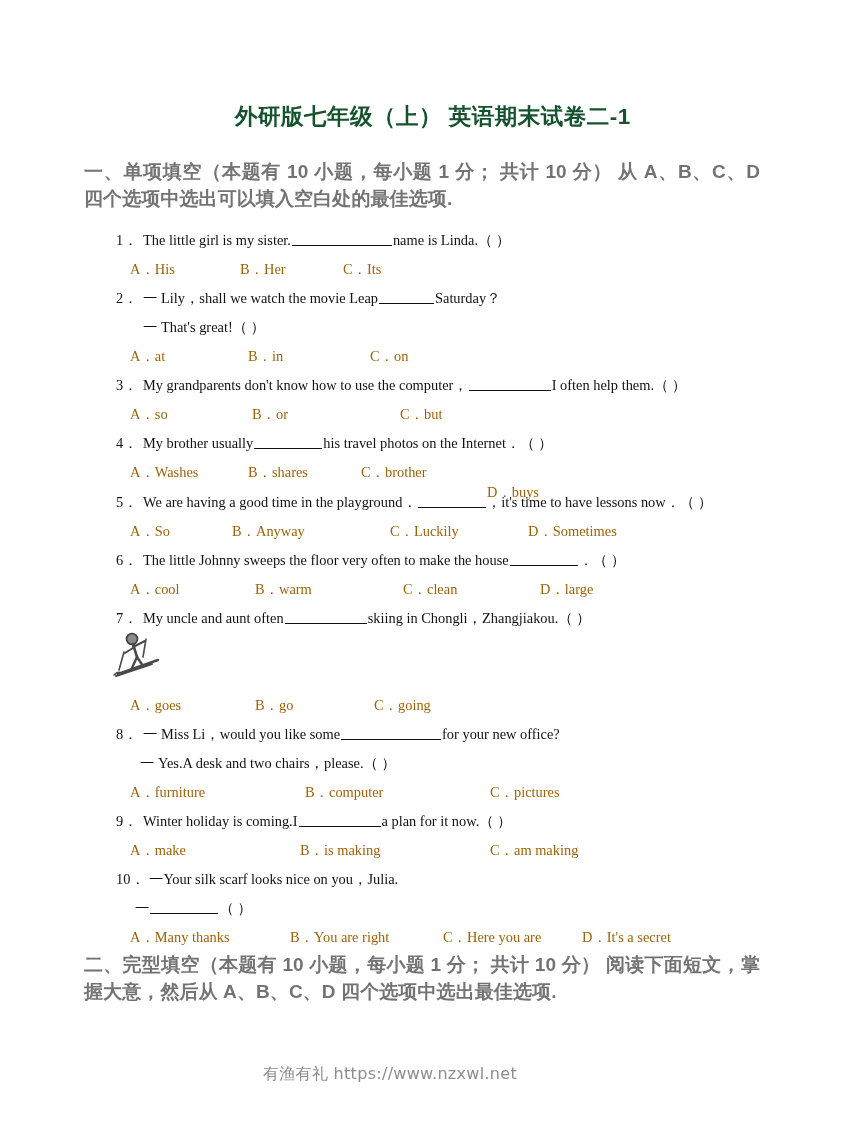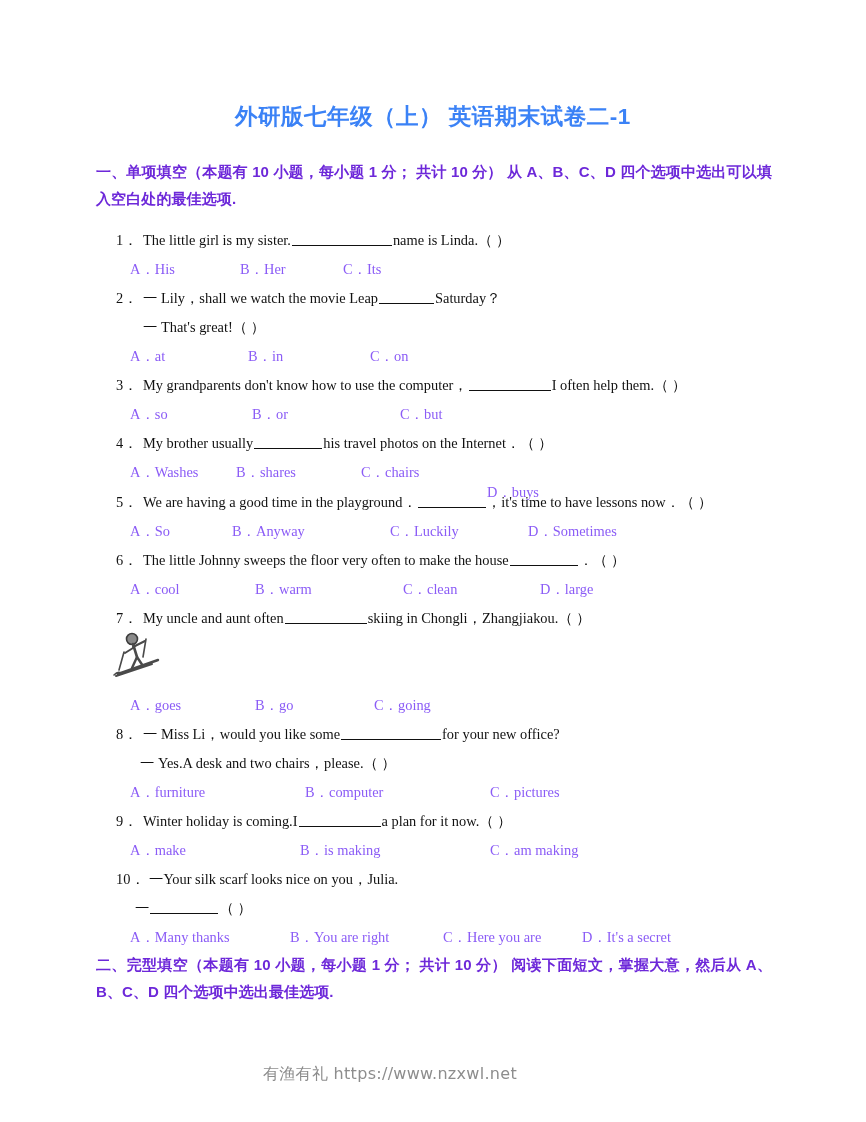--- a/index.html
+++ b/index.html
@@ -34,7 +34,7 @@
     font-weight: bold;
     font-size: 22.5px;
     letter-spacing: 0.5px;
-    color: #3b82f6;
+    color: #14532d;
   }
 
   

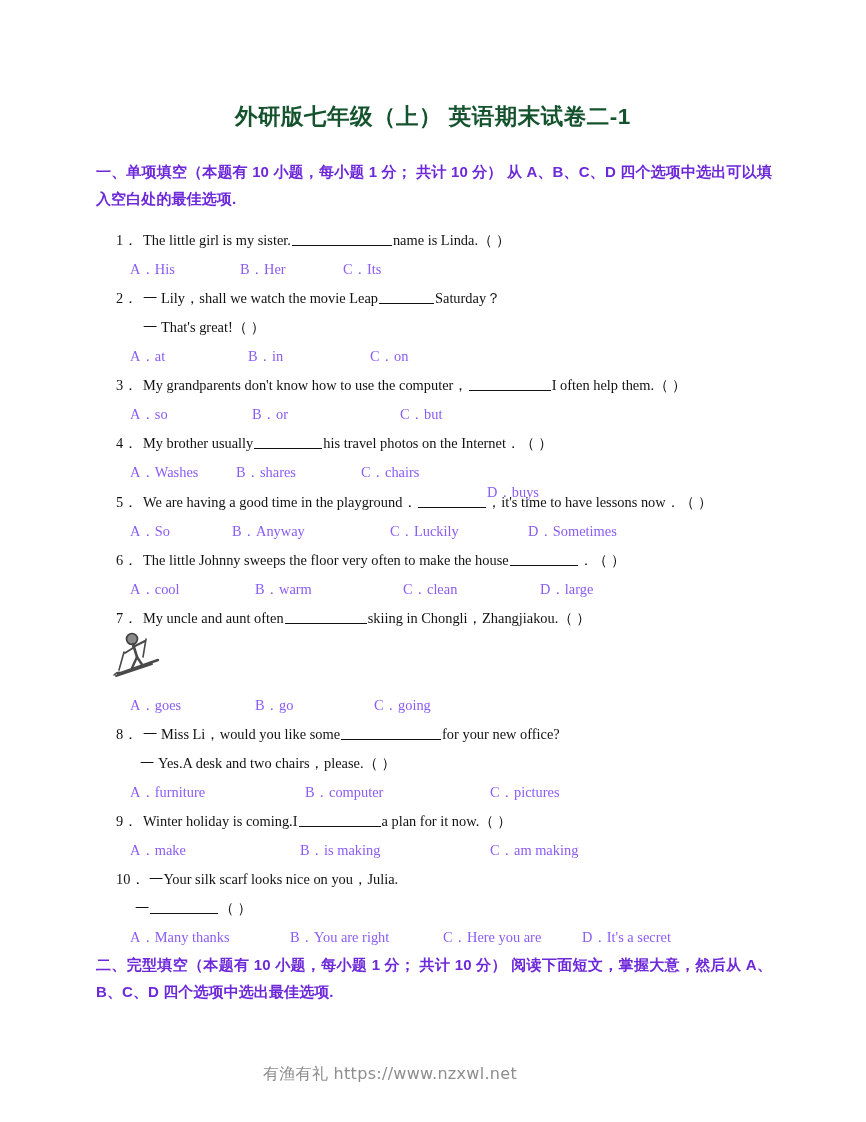--- a/index.html
+++ b/index.html
@@ -40,13 +40,13 @@
   
   .section-head {
     position: absolute;
-    left: 96px;
+    left: 84px;
     width: 676px;
     font-family: "Liberation Sans", "DejaVu Sans", sans-serif;
     font-weight: bold;
-    font-size: 15px;
+    font-size: 19px;
     line-height: 27px;
-    color: #6d28d9;
+    color: #737373;
     text-align: justify;
     letter-spacing: 0.1px;
   }

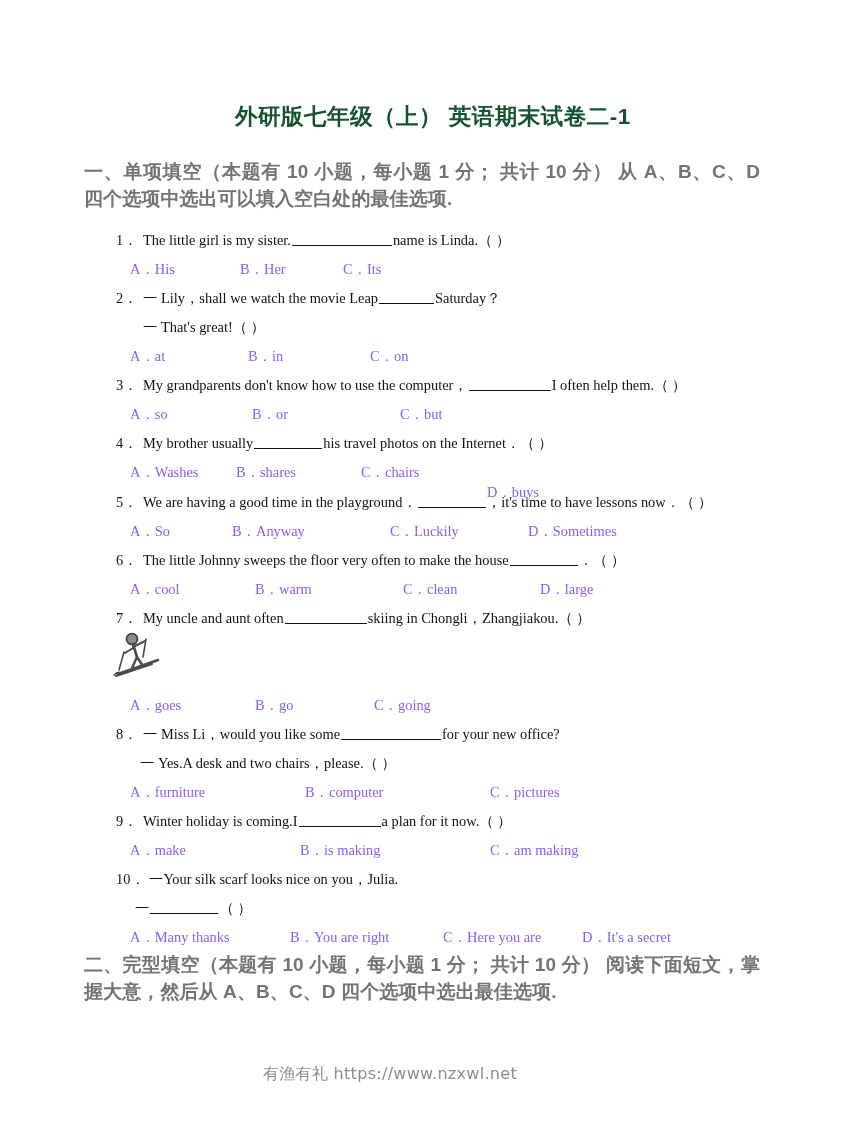--- a/index.html
+++ b/index.html
@@ -110,7 +110,7 @@
     font-size: 14.4px;
     line-height: 29px;
     white-space: nowrap;
-    color: #8b5cf6;
+    color: #a16207;
   }
 
   

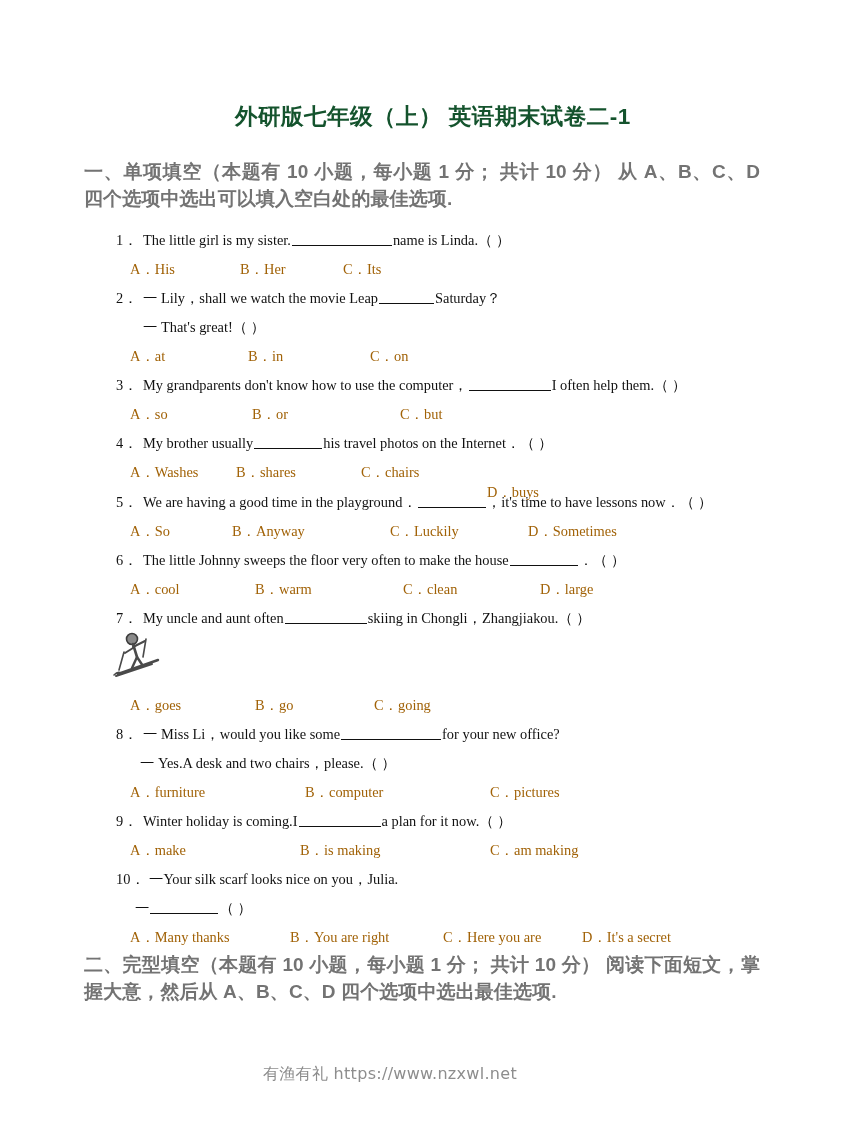--- a/index.html
+++ b/index.html
@@ -190,7 +190,7 @@
     </div>
     <div class="opts" style="top:29px;">
       <span class="opt" style="left:130px;">A．Washes</span>
-      <span class="opt" style="left:236px;">B．shares</span>
+      <span class="opt" style="left:248px;">B．shares</span>
       <span class="opt" style="left:361px;">C．chairs</span>
       <span class="opt" style="left:487px;margin-top:20px;">D．buys</span>
     </div>

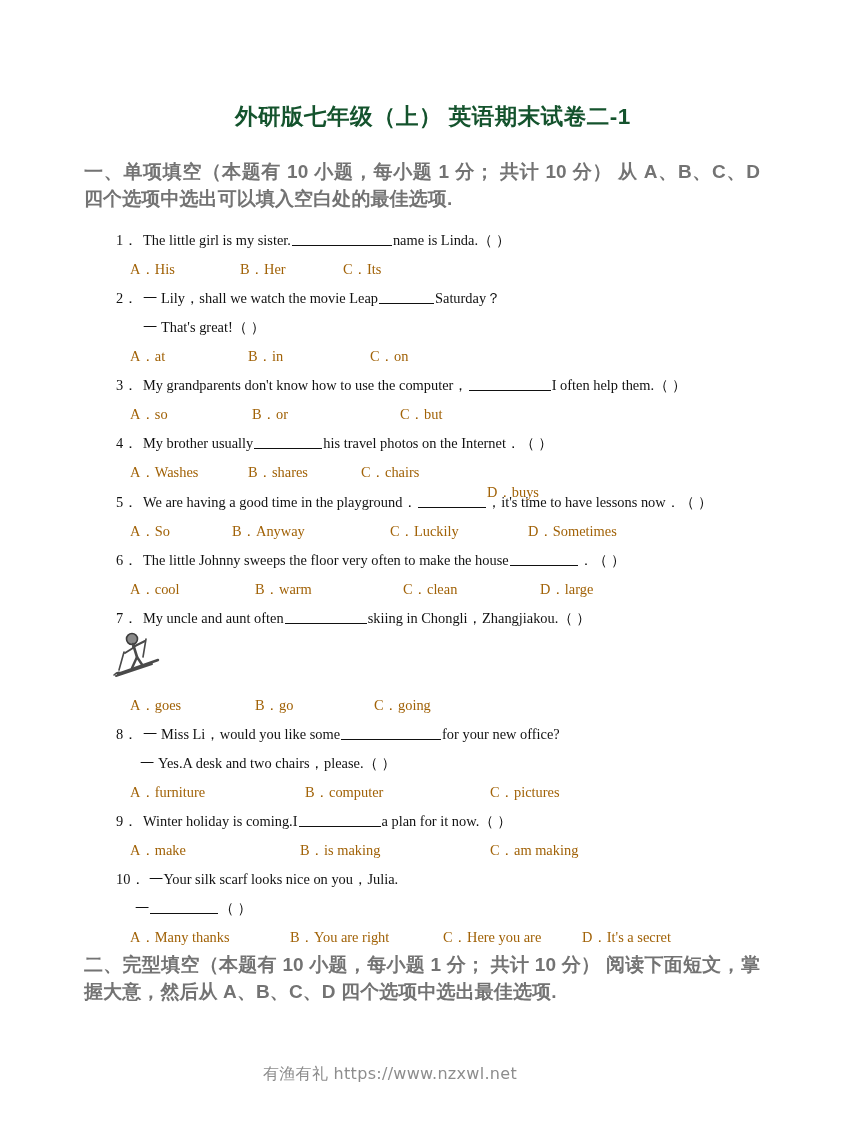--- a/index.html
+++ b/index.html
@@ -191,7 +191,7 @@
     <div class="opts" style="top:29px;">
       <span class="opt" style="left:130px;">A．Washes</span>
       <span class="opt" style="left:248px;">B．shares</span>
-      <span class="opt" style="left:361px;">C．chairs</span>
+      <span class="opt" style="left:361px;">C．brother</span>
       <span class="opt" style="left:487px;margin-top:20px;">D．buys</span>
     </div>
   </div>

